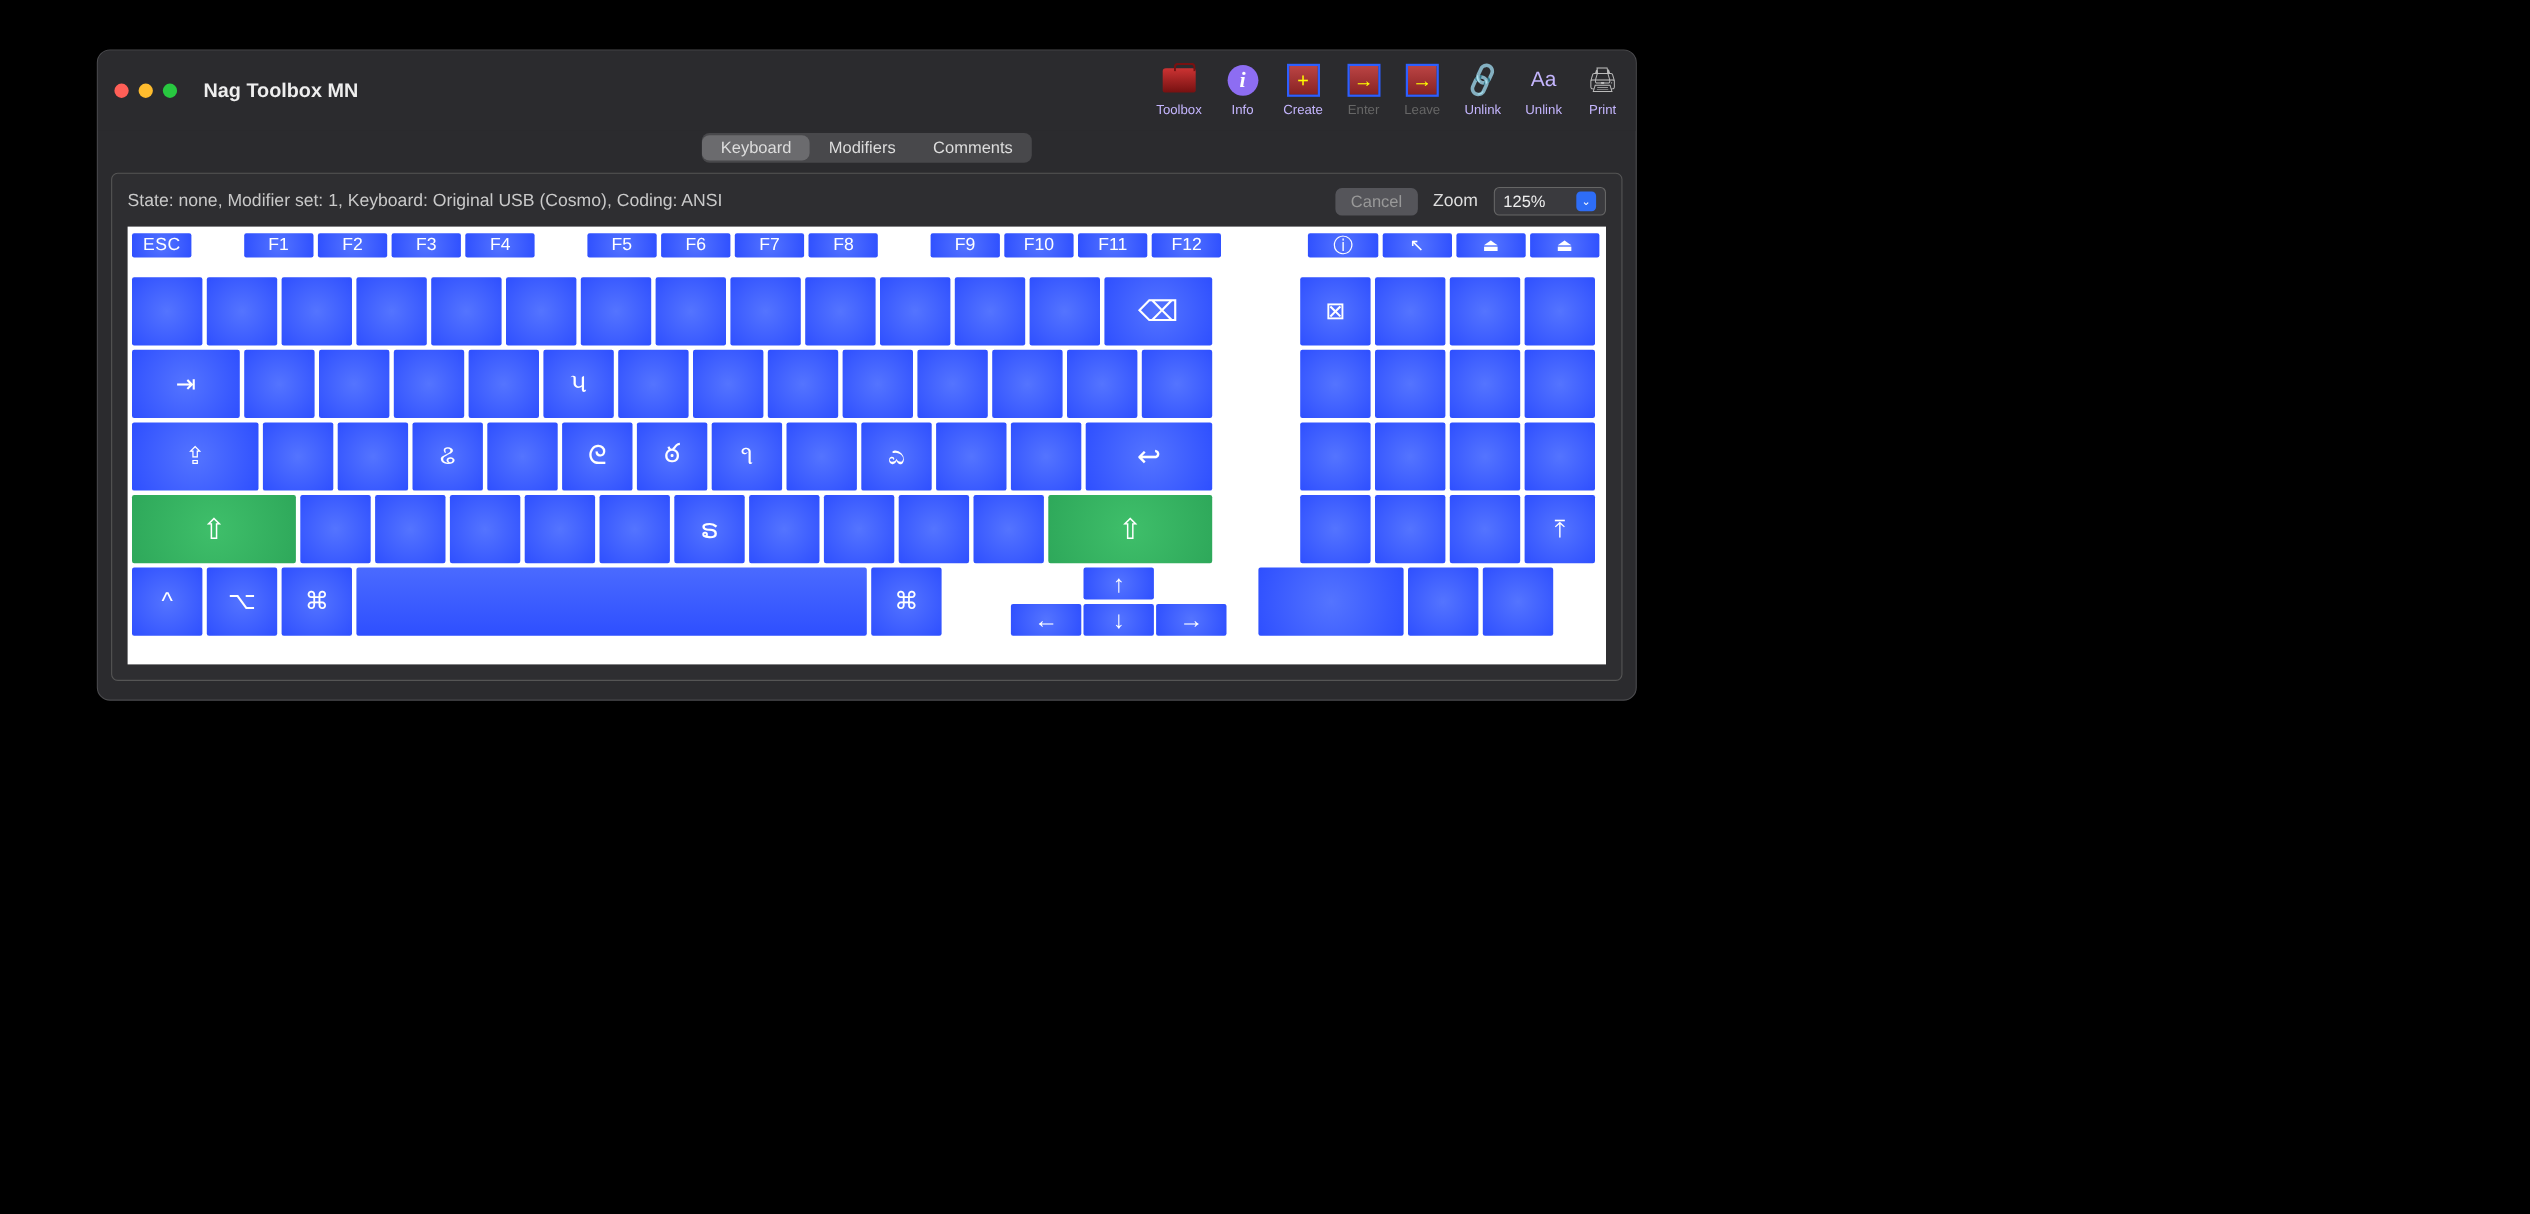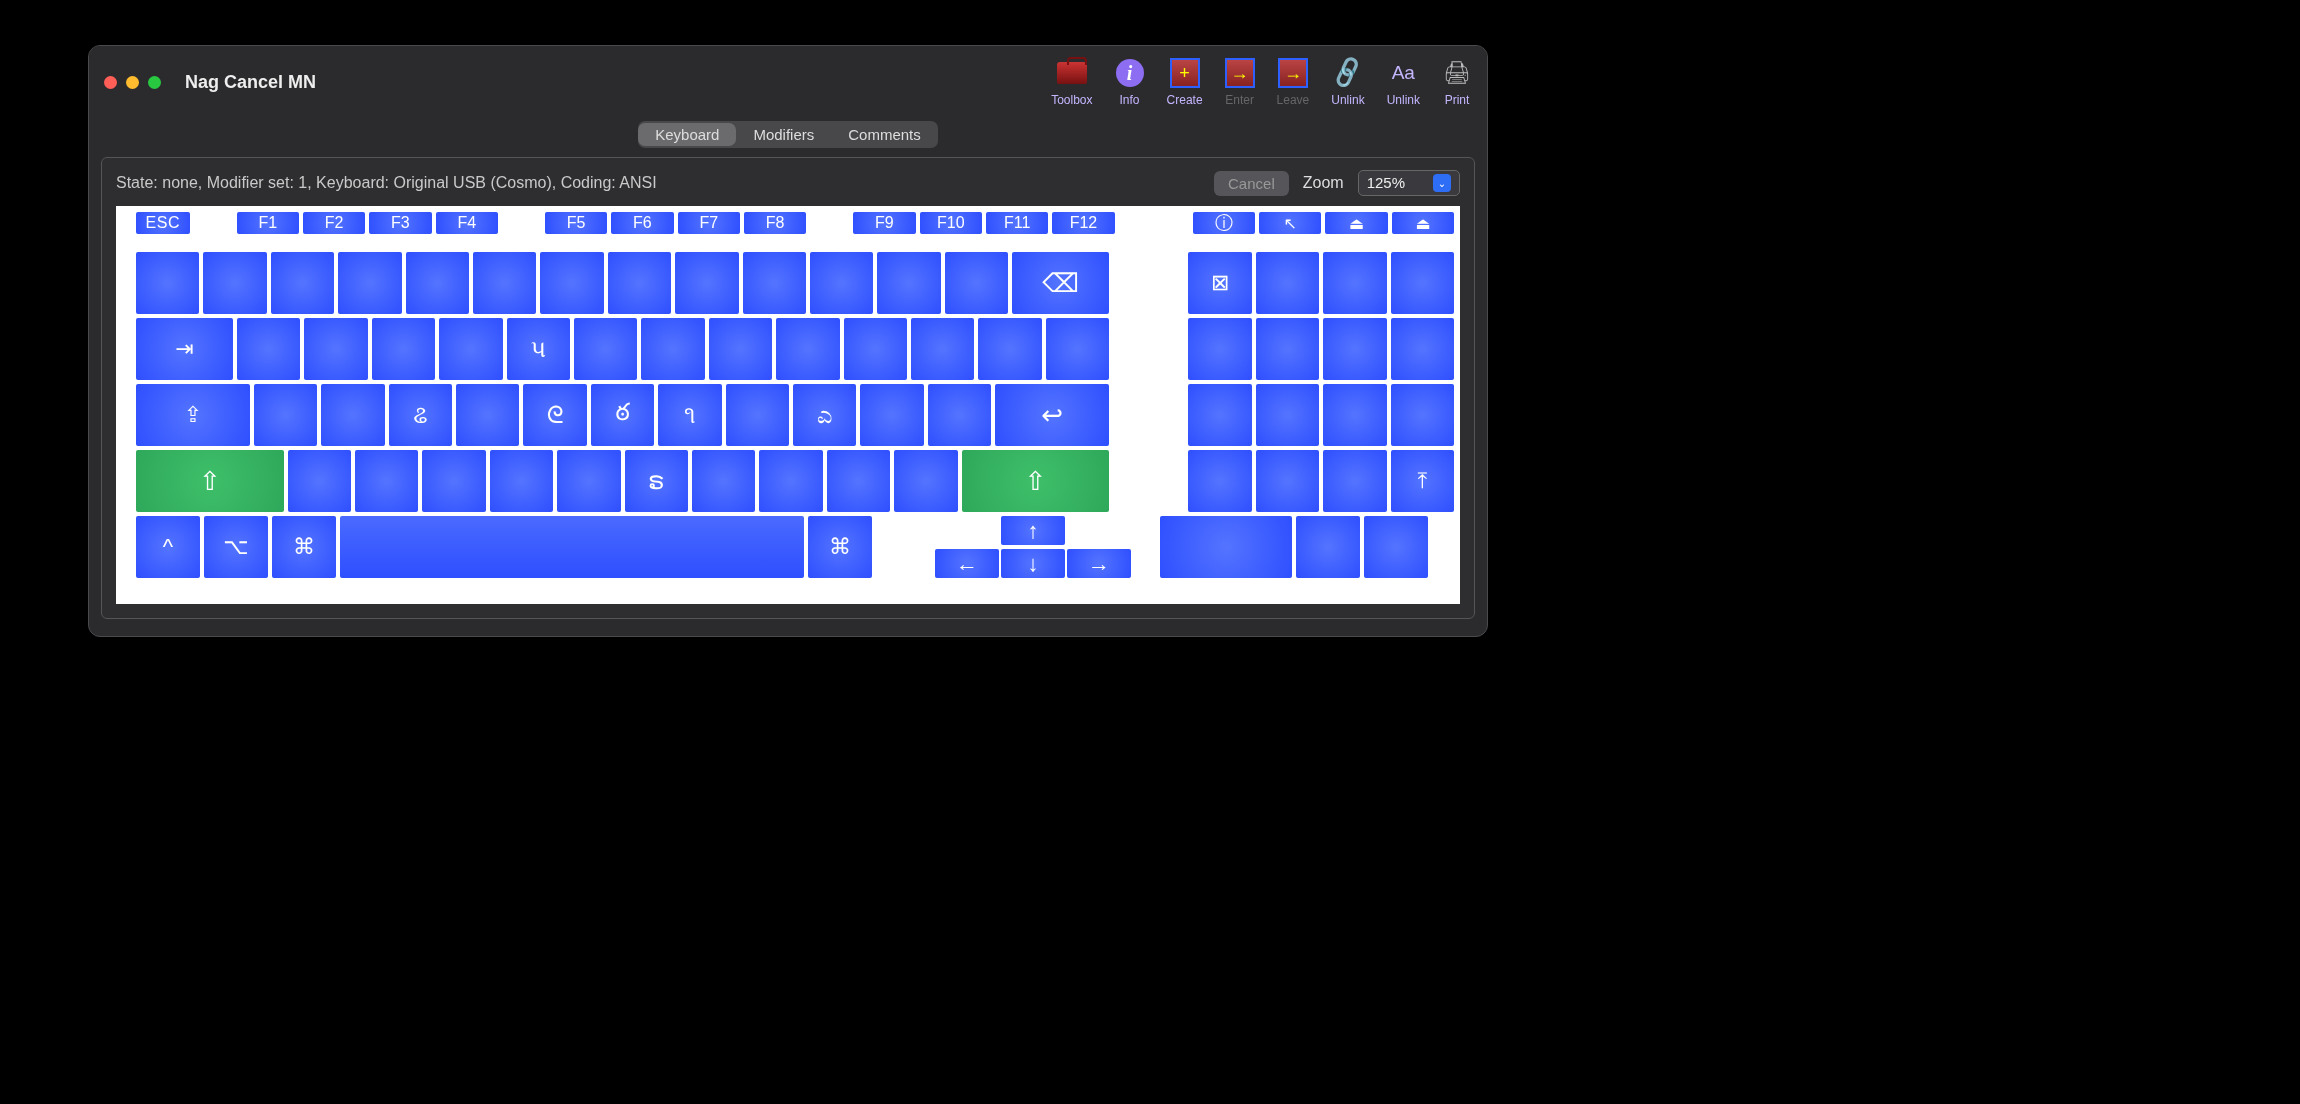--- a/index.html
+++ b/index.html
@@ -206,7 +206,7 @@
       <div class="traffic-dot traffic-min"></div>
       <div class="traffic-dot traffic-zoom"></div>
     </div>
-    <div class="title">Nag Cancel MN</div>
+    <div class="title">Nag Toolbox MN</div>
 
     <div class="toolbar">
       <div class="tool-item">

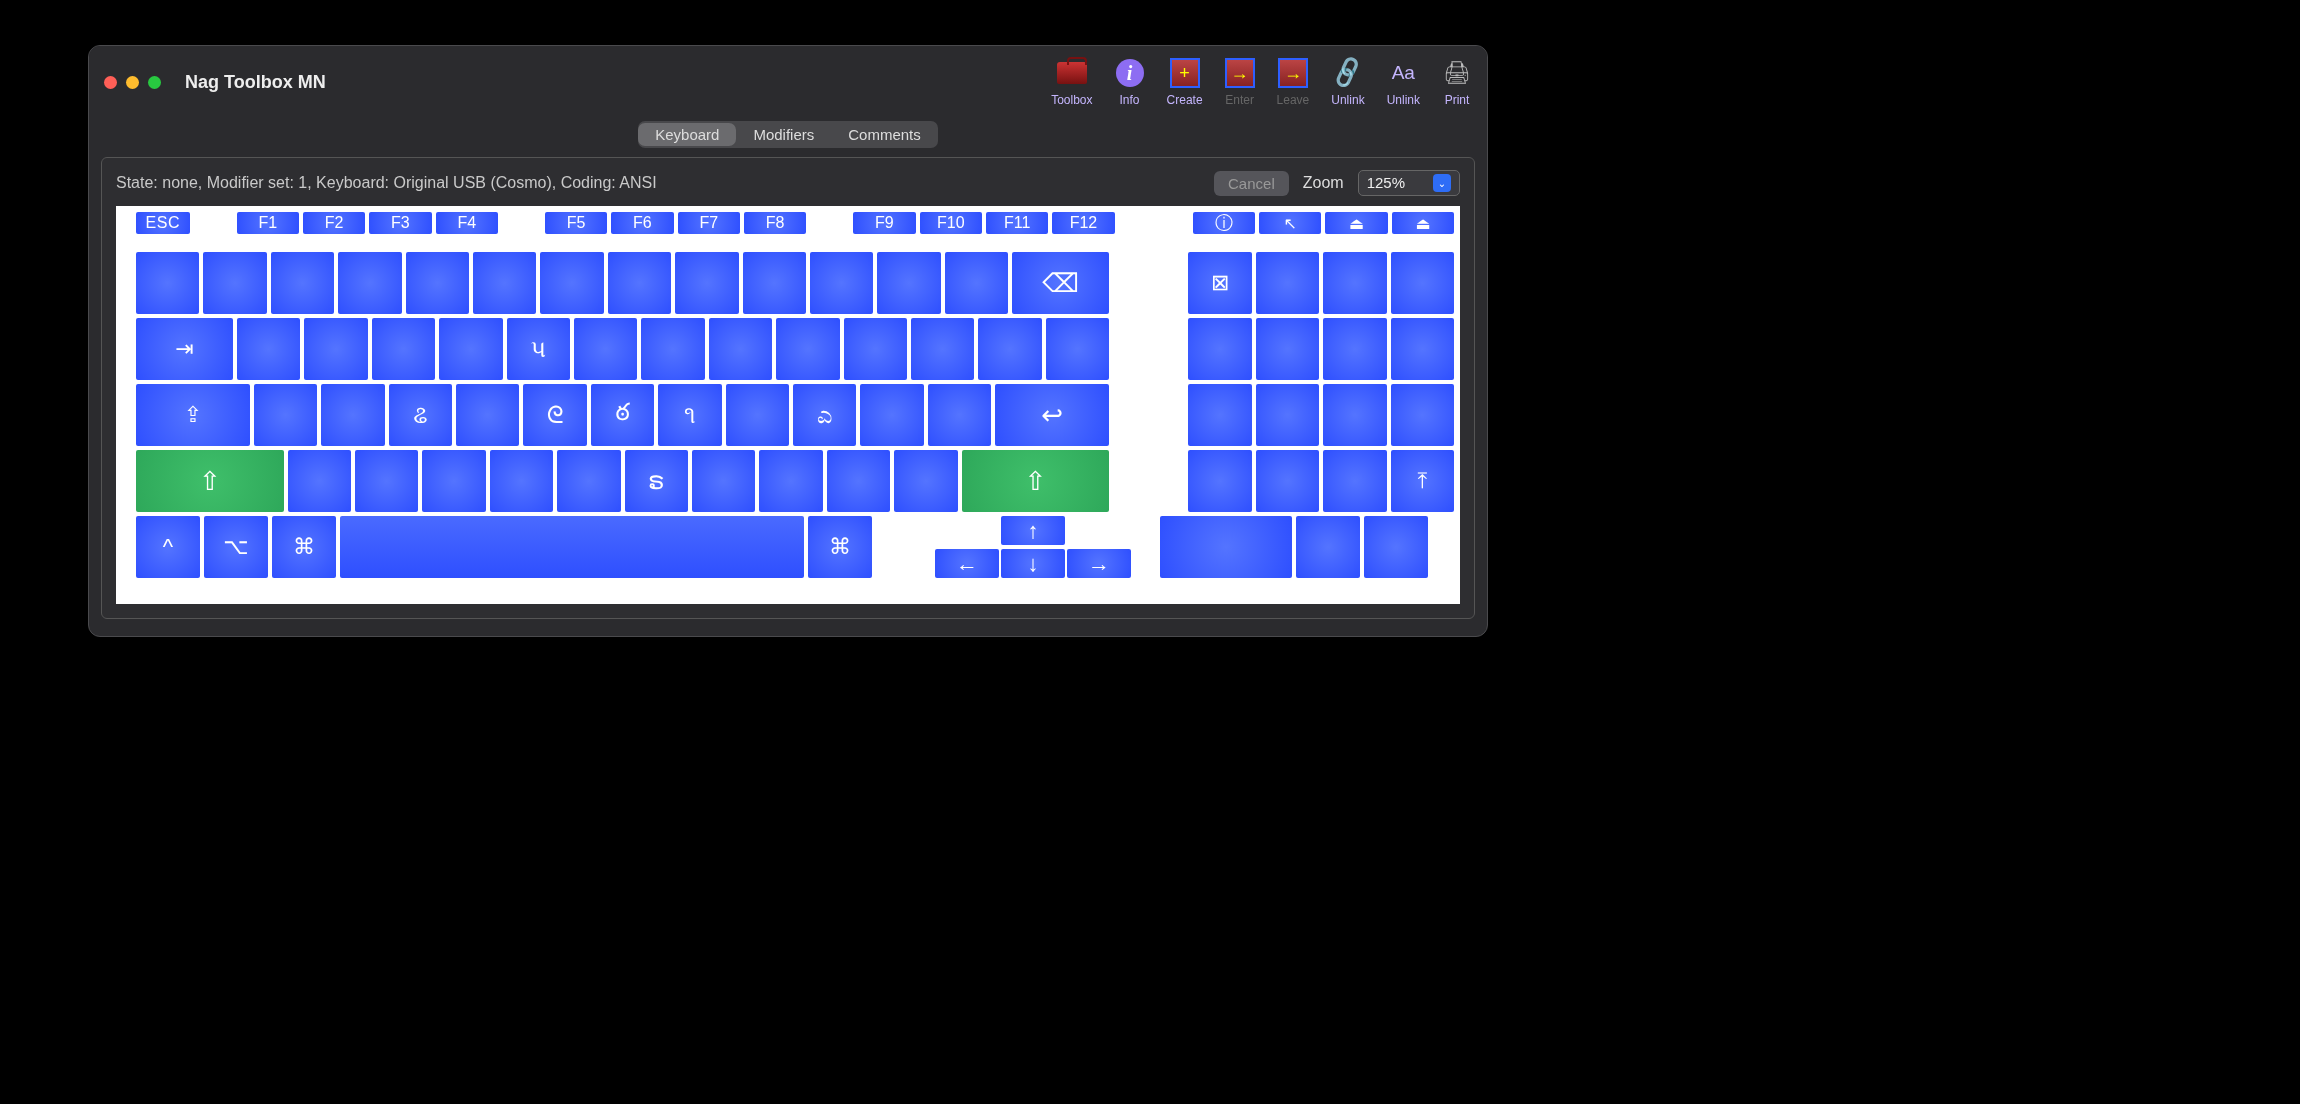--- a/index.html
+++ b/index.html
@@ -156,7 +156,7 @@
     padding: 3px 8px;
     font-size: 15px;
     color: #eee;
-    display: flex; gap: 28px;
+    display: flex; align-items: center; gap: 28px;
     position: relative;
   }
   .zoom-caret {

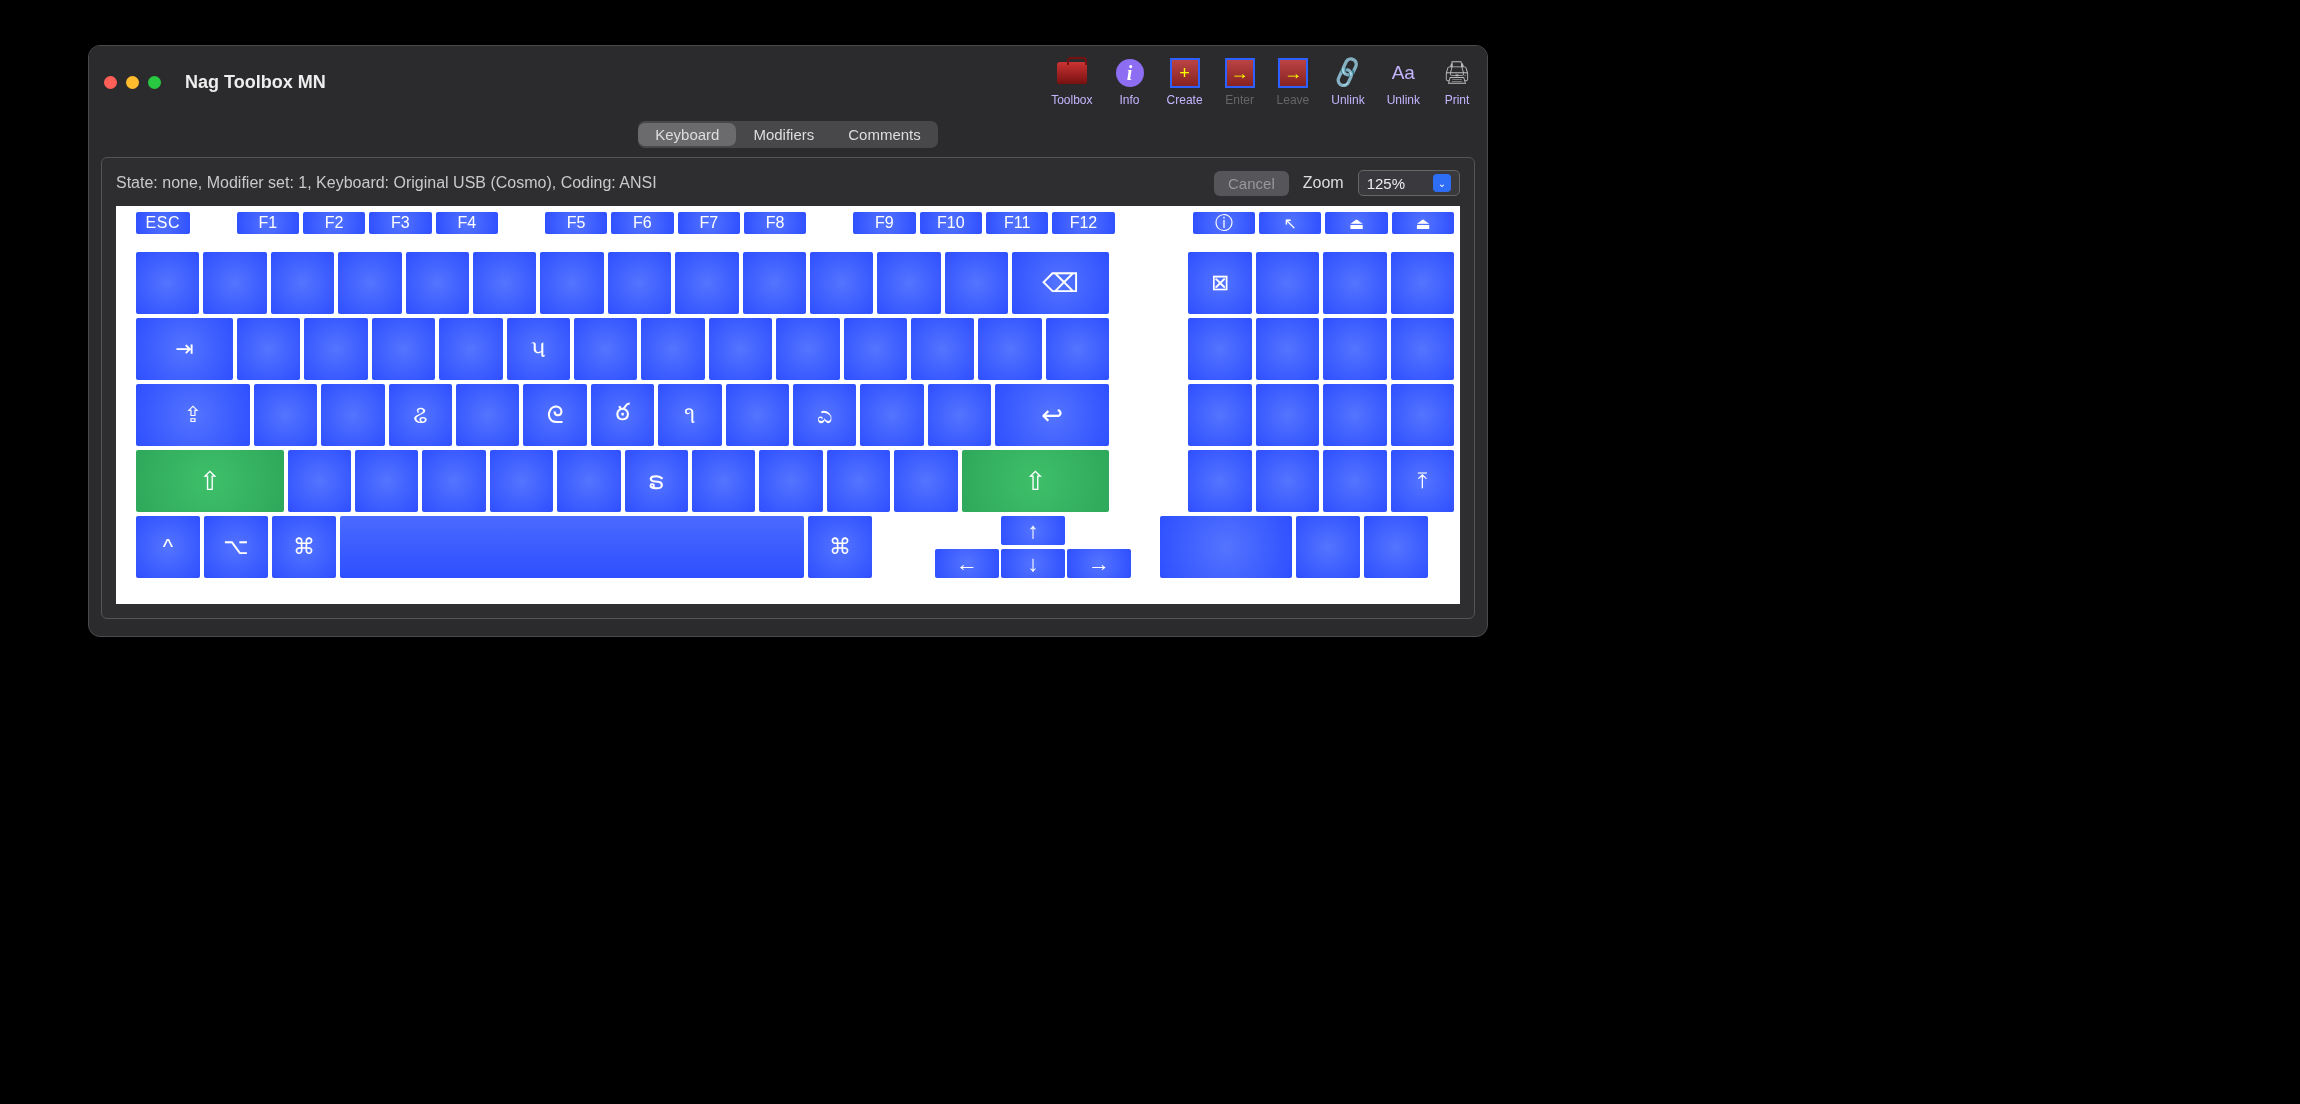--- a/index.html
+++ b/index.html
@@ -167,7 +167,7 @@
 
   .kb-area {
     background: #fff;
-    padding: 6px 6px 10px 20px;
+    padding: 6px 6px 10px 4px;
     position: relative;
     height: 398px;
   }

